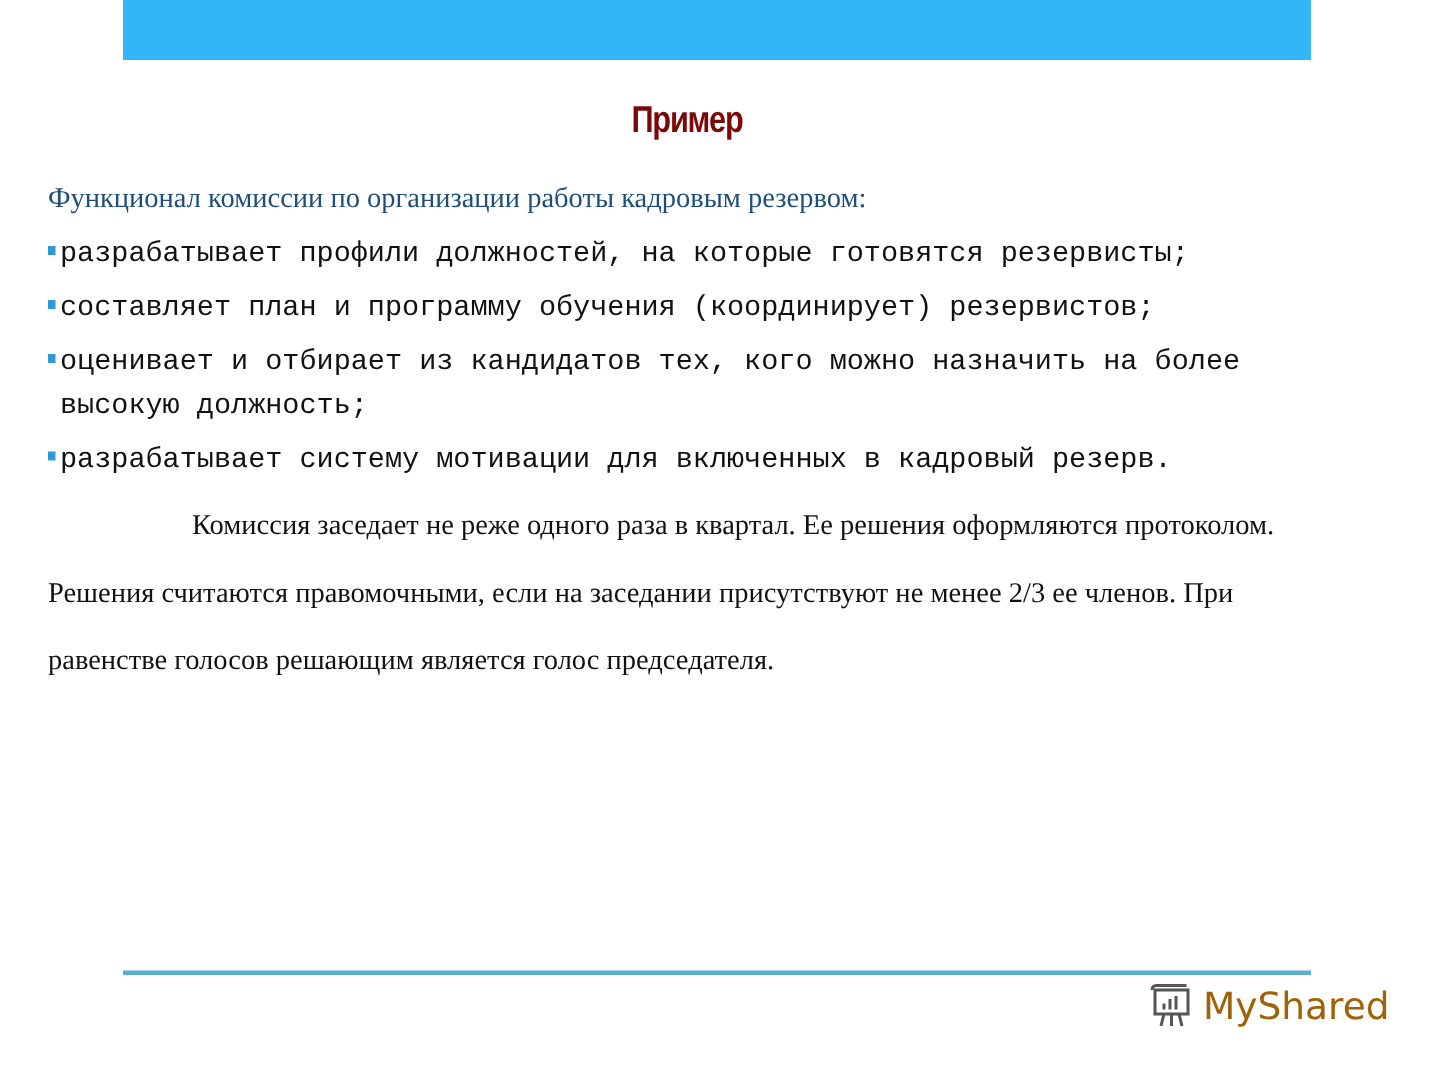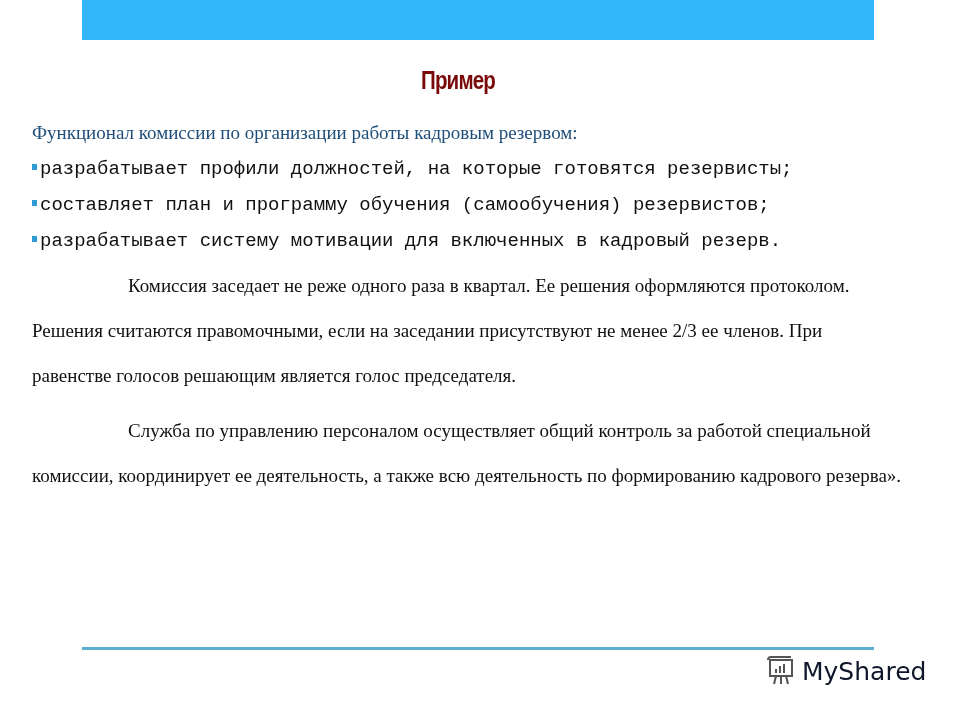--- a/index.html
+++ b/index.html
@@ -44,7 +44,7 @@
   </div>
   <div class="bullet">
     <span class="sq"></span>
-    <span>составляет план и программу обучения (самообучения) резервистов;</span>
+    <span>составляет план и программу обучения (координирует) резервистов;</span>
   </div>
   <div class="bullet">
     <span class="sq"></span>

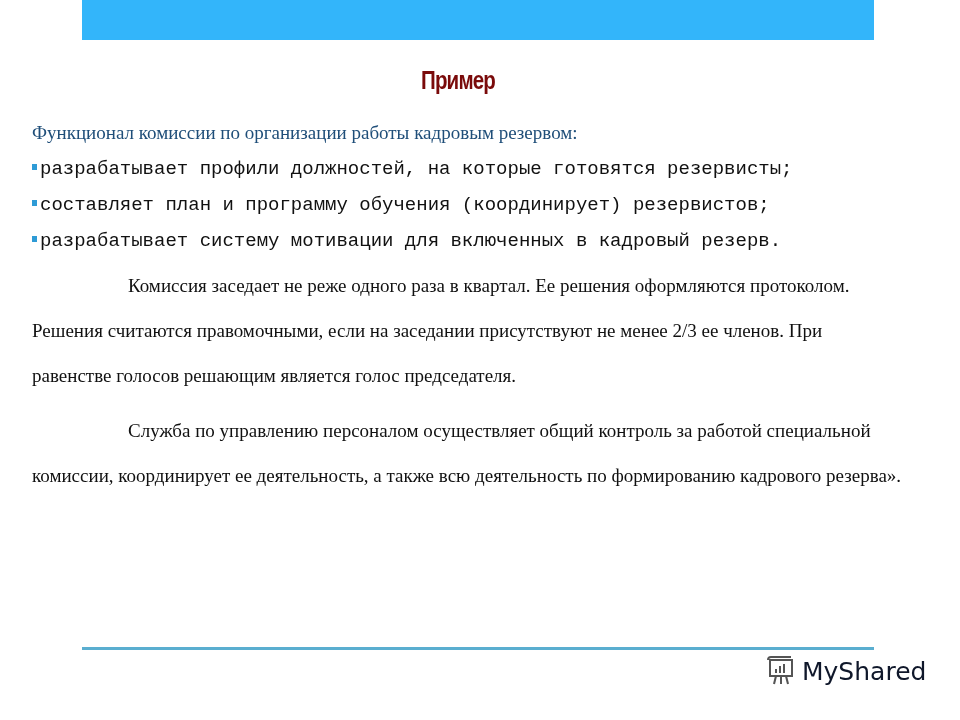--- a/index.html
+++ b/index.html
@@ -46,6 +46,10 @@
     <span class="sq"></span>
     <span>составляет план и программу обучения (координирует) резервистов;</span>
   </div>
+  <div class="bullet" style="width:840px">
+    <span class="sq"></span>
+    <span>оценивает и отбирает из кандидатов тех, кого можно назначить на более высокую должность;</span>
+  </div>
   <div class="bullet">
     <span class="sq"></span>
     <span>разрабатывает систему мотивации для включенных в кадровый резерв.</span>

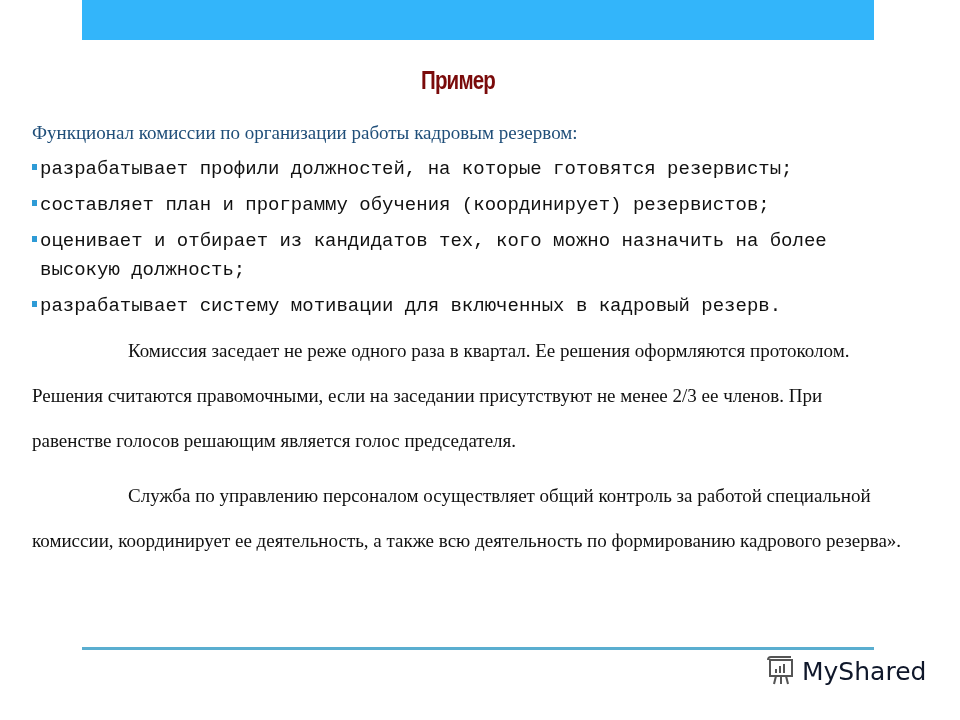--- a/index.html
+++ b/index.html
@@ -56,7 +56,6 @@
   </div>
 
   <div class="para" style="width:820px">Комиссия заседает не реже одного раза в квартал. Ее решения оформляются протоколом. Решения считаются правомочными, если на заседании присутствуют не менее 2/3 ее членов. При равенстве голосов решающим является голос председателя.</div>
-  <div class="para" style="width:895px">Служба по управлению персоналом осуществляет общий контроль за работой специальной комиссии, координирует ее деятельность, а также всю деятельность по формированию кадрового резерва».</div>
 </div>
 
 <div class="bottom-line"></div>

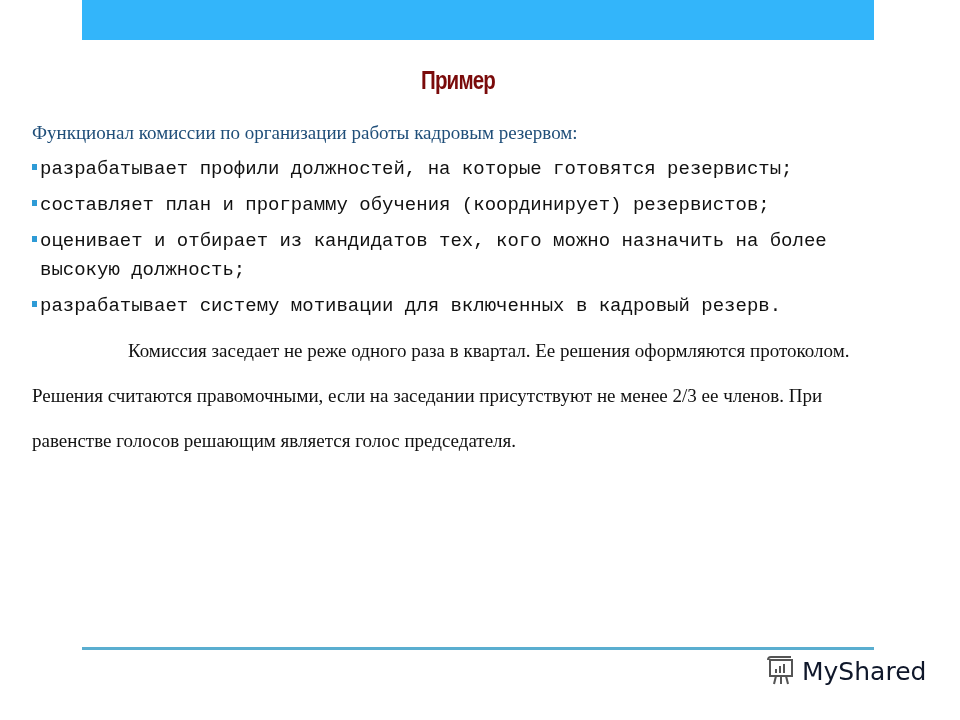--- a/index.html
+++ b/index.html
@@ -23,8 +23,8 @@
   .para + .para { margin-top:10px; }
   .bottom-line { position:absolute; left:82px; top:647px; width:792px; height:3px; background:#5aaed0; }
   .logo {
-    position:absolute; left:766px; top:656px; display:flex; align-items:center; gap:6px;
-    font-family:"DejaVu Sans", sans-serif; font-size:25px; color:#0f172a;
+    position:absolute; left:766px; top:656px; display:flex; gap:6px;
+    font-family:"DejaVu Sans", sans-serif; font-size:25px; color:#a16207;
   }
   .logo svg { display:block; }
 </style>

